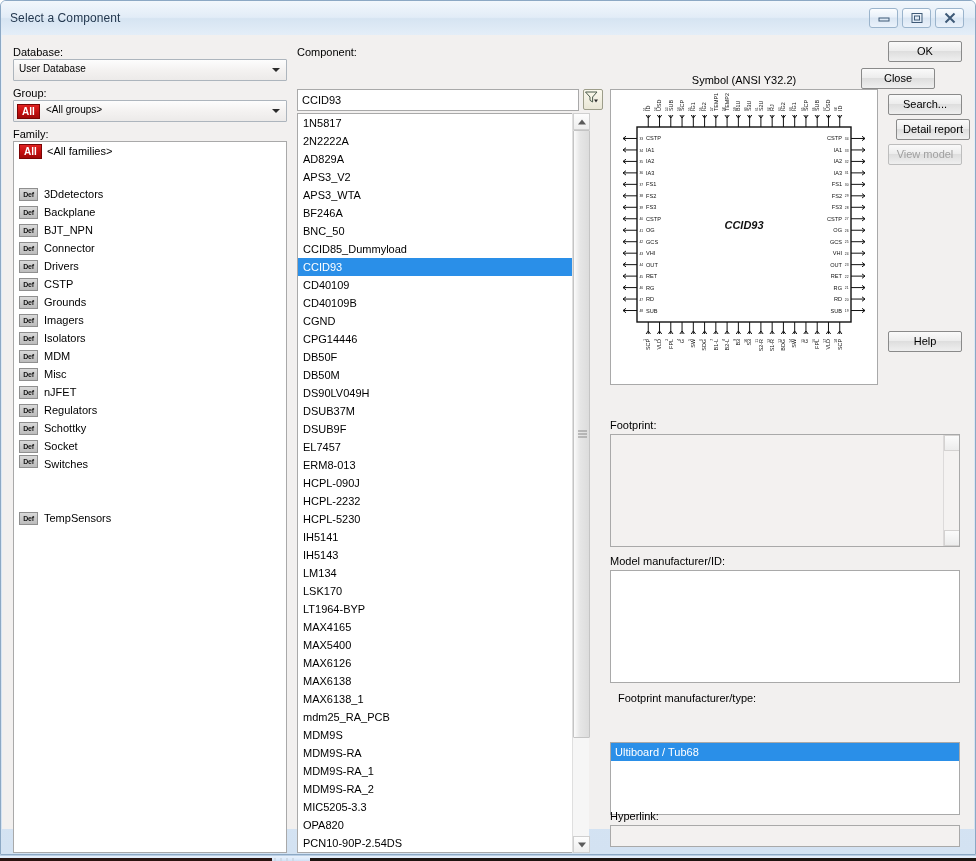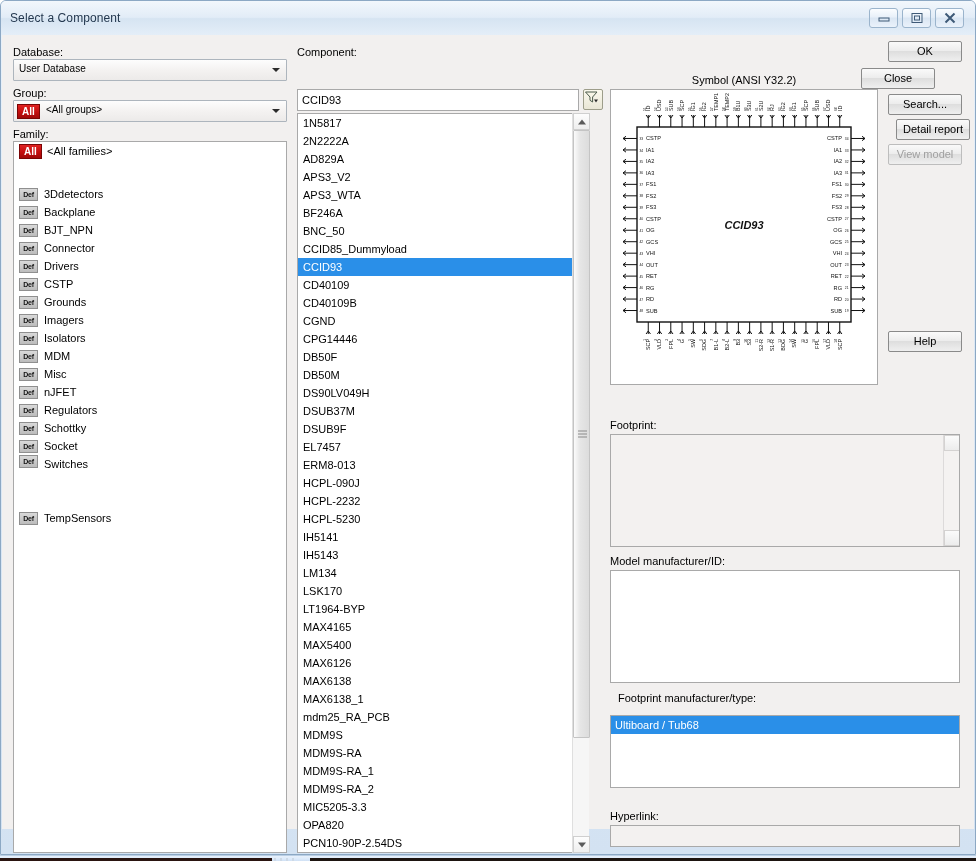--- a/index.html
+++ b/index.html
@@ -243,7 +243,7 @@
   
   #function-box { left: 608px; top: 399px; width: 350px; height: 113px; background:#f3f1f0; }
   #model-box { left: 608px; top: 535px; width: 350px; height: 113px; background:#ffffff; }
-  #footprint-box { left: 608px; top: 680px; width: 350px; height: 73px; background:#ffffff; }
+  #footprint-box { left: 608px; top: 707px; width: 350px; height: 73px; background:#ffffff; }
   #hyperlink-input { left: 608px; top: 790px; width: 350px; height: 22px; }
 
   

